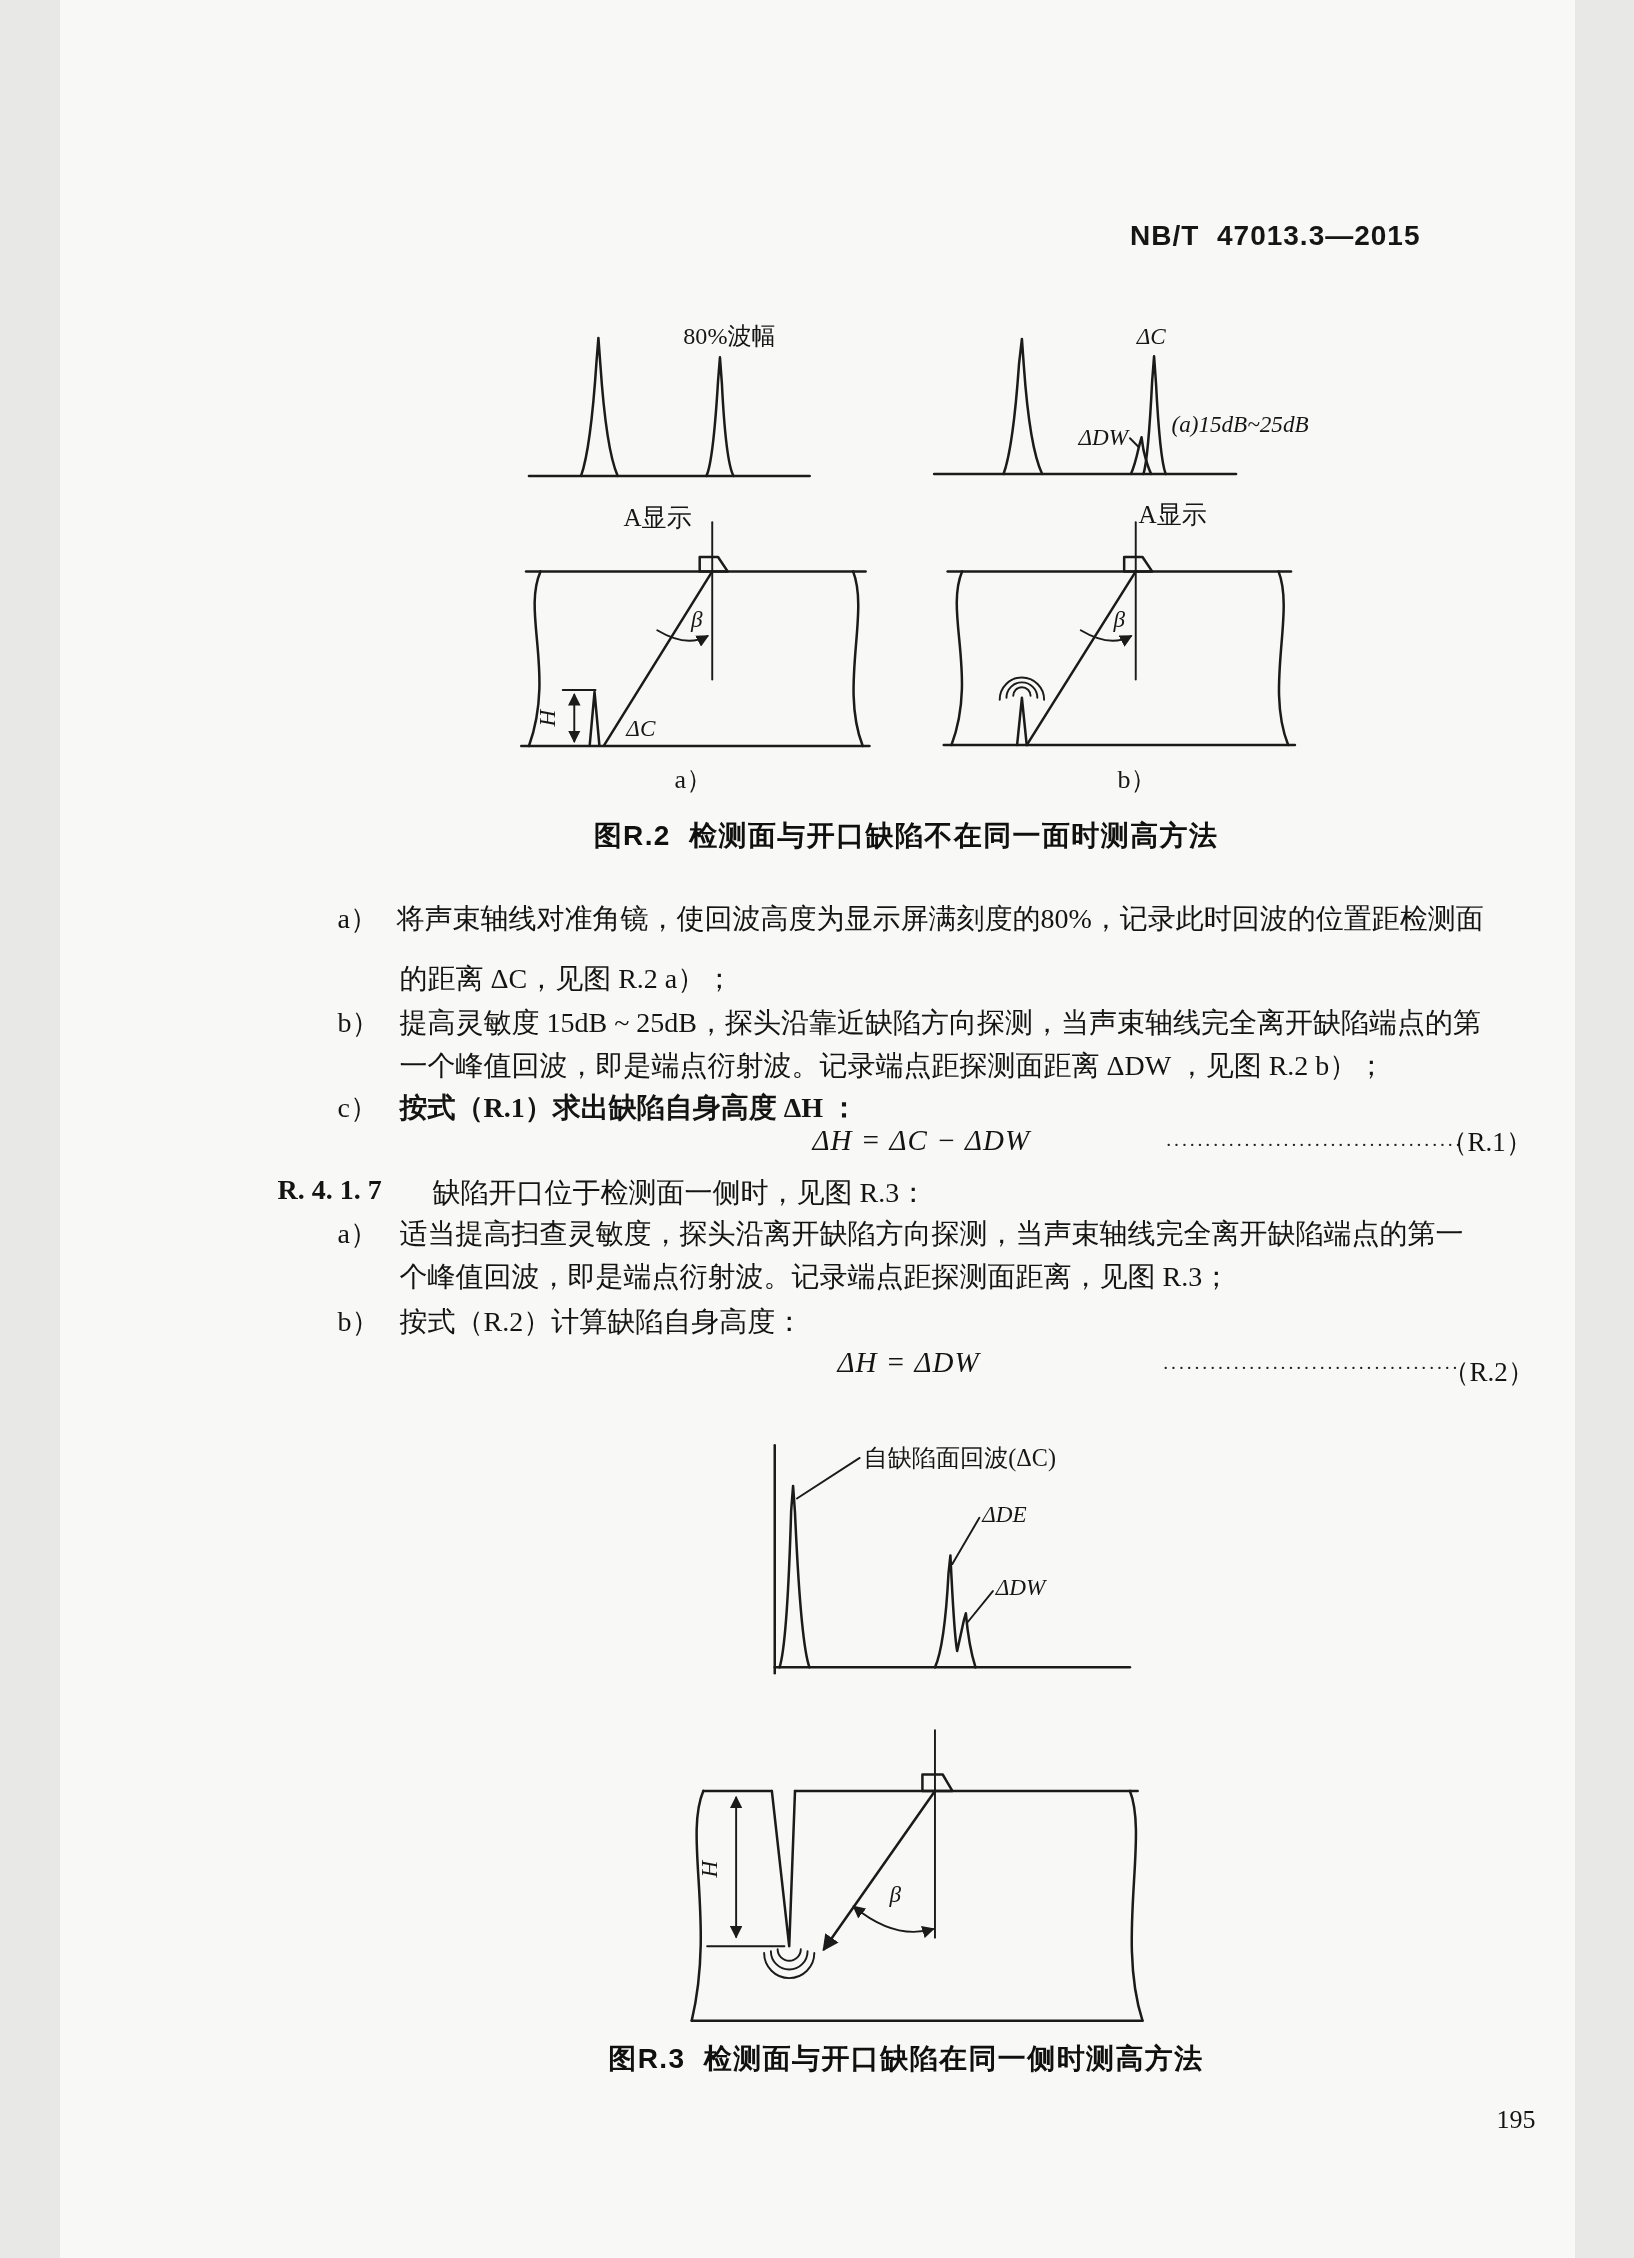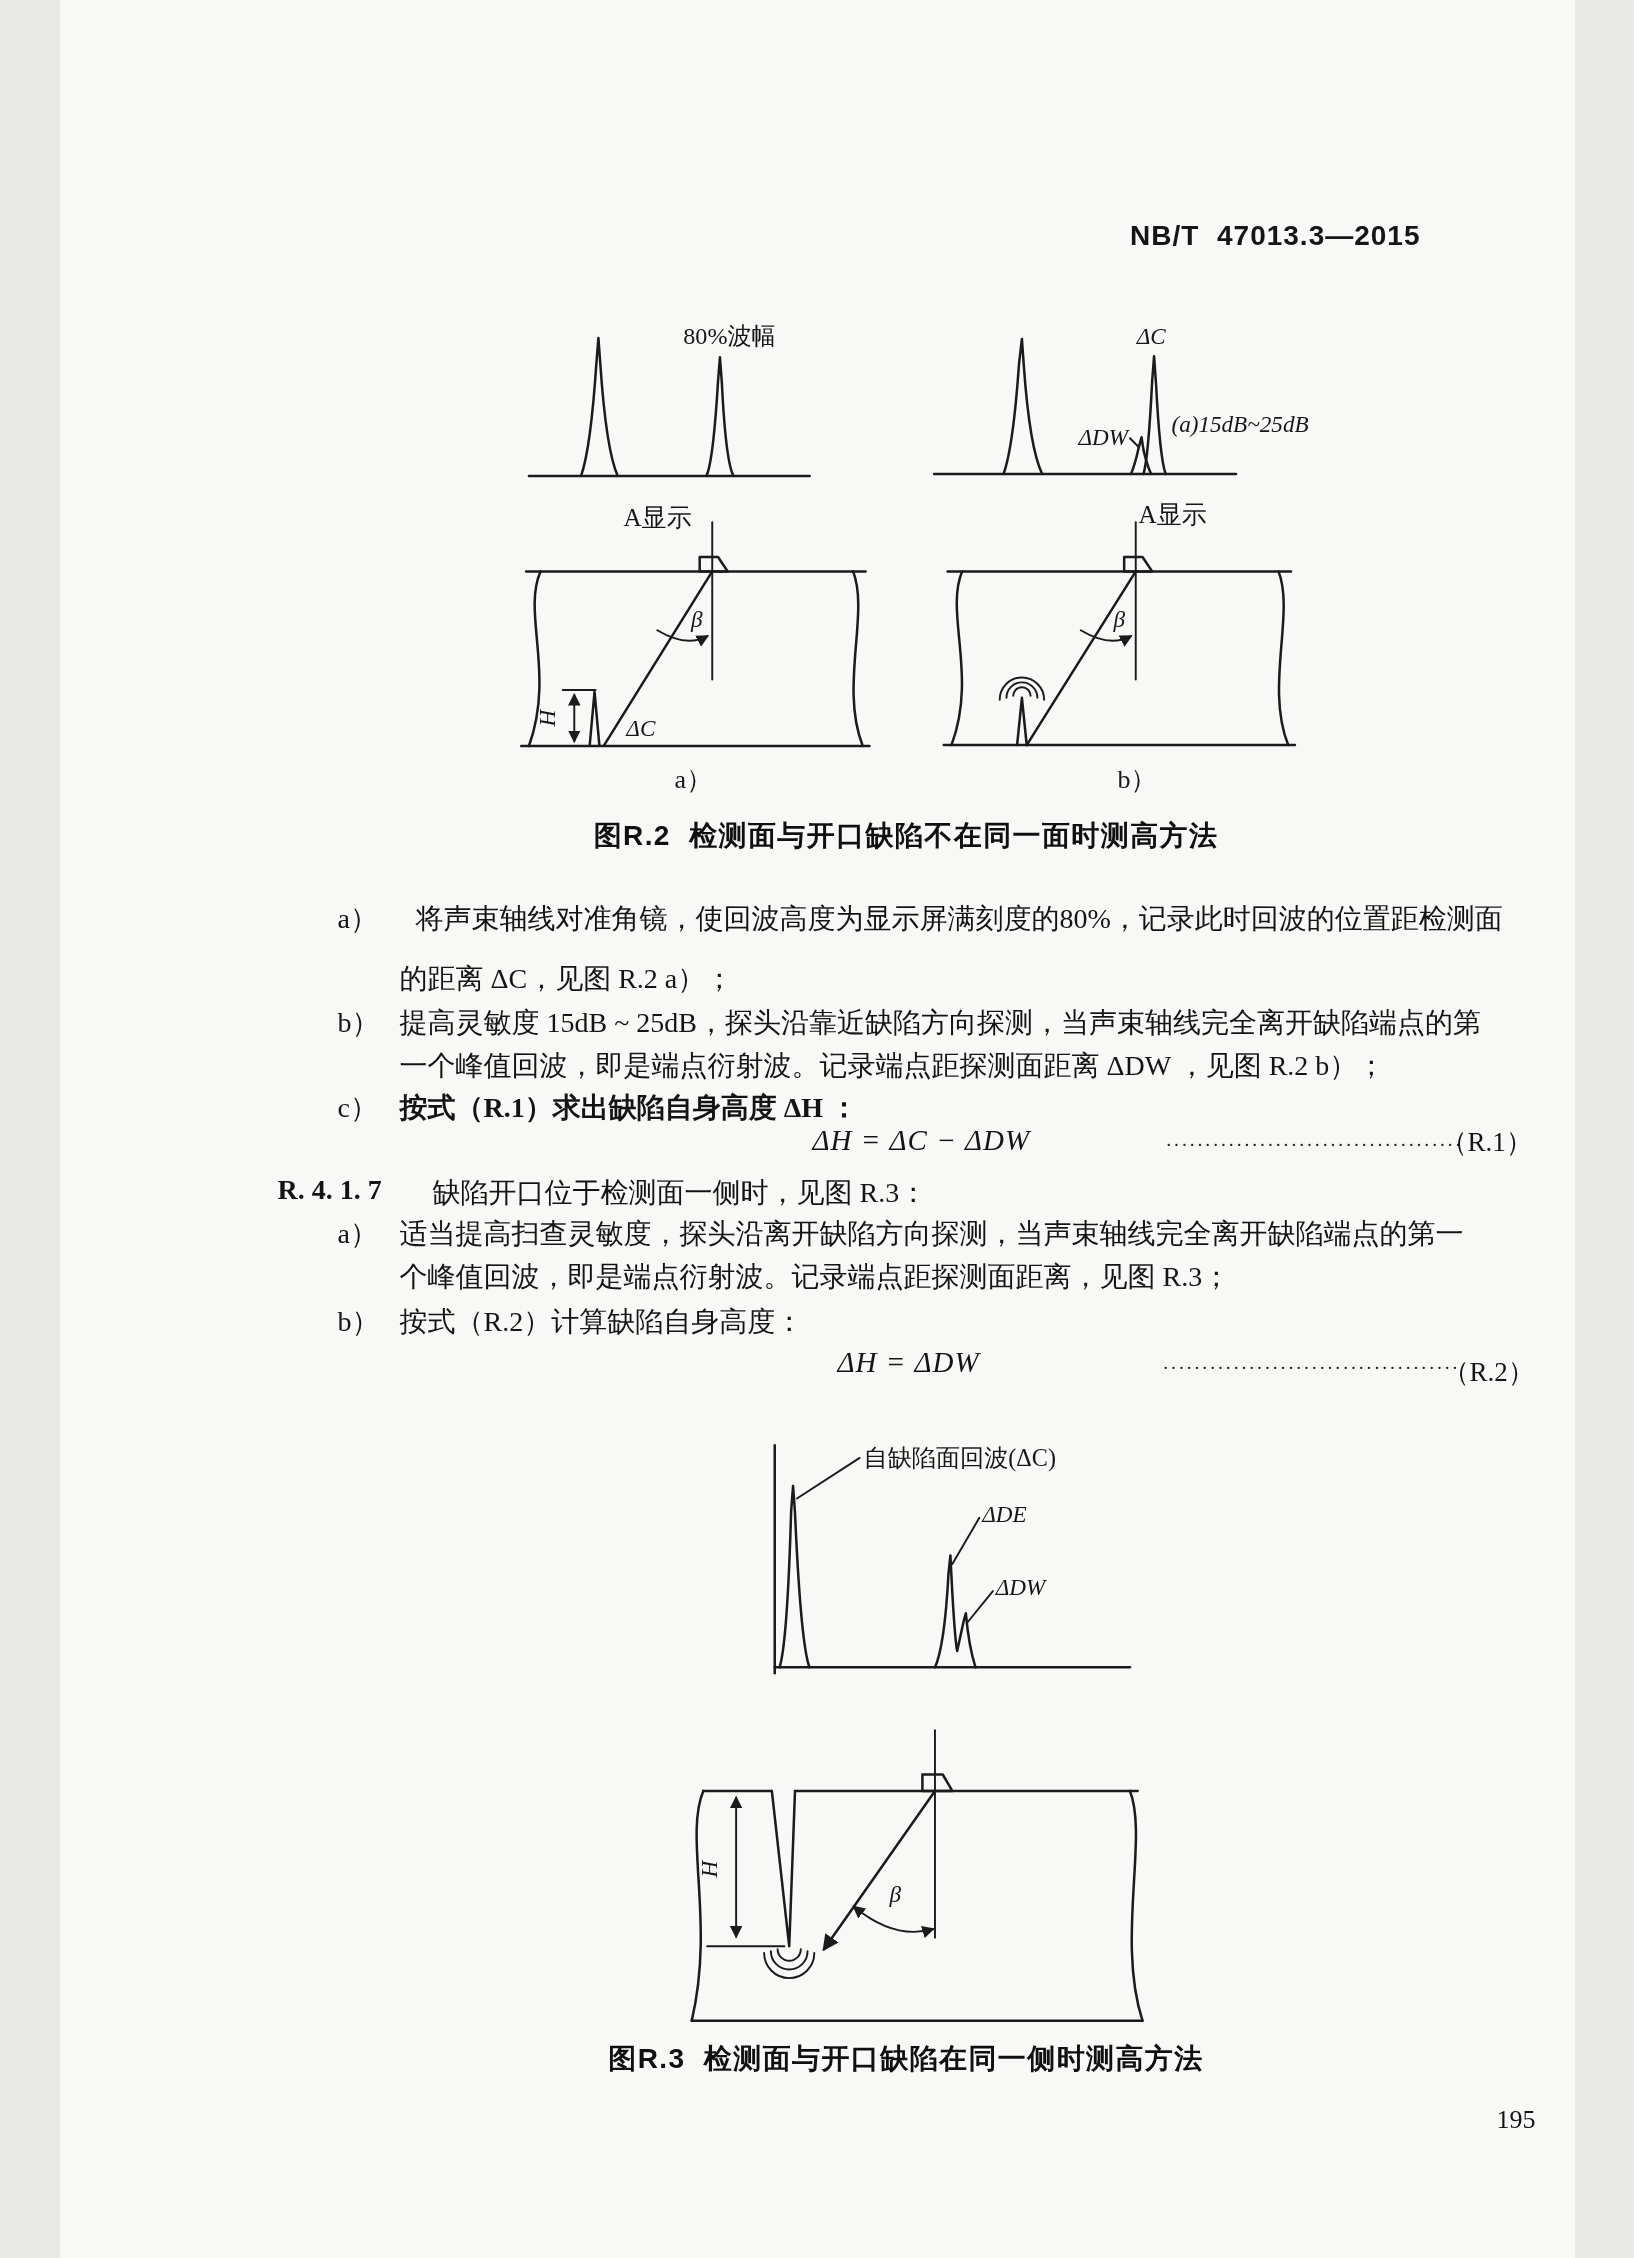--- a/index.html
+++ b/index.html
@@ -112,7 +112,7 @@
   <div class="caption" style="top:817px;">图R.2  检测面与开口缺陷不在同一面时测高方法</div>
 
   <div class="txt" style="left:278px; top:900px;">a）</div>
-  <div class="txt" style="left:356px; top:900px;">将声束轴线对准角镜，使回波高度为显示屏满刻度的80%，记录此时回波的位置距检测面</div>
+  <div class="txt" style="left:337px; top:900px;">将声束轴线对准角镜，使回波高度为显示屏满刻度的80%，记录此时回波的位置距检测面</div>
   <div class="txt" style="left:340px; top:960px;">的距离 ΔC，见图 R.2 a）；</div>
 
   <div class="txt" style="left:278px; top:1004px;">b）</div>

